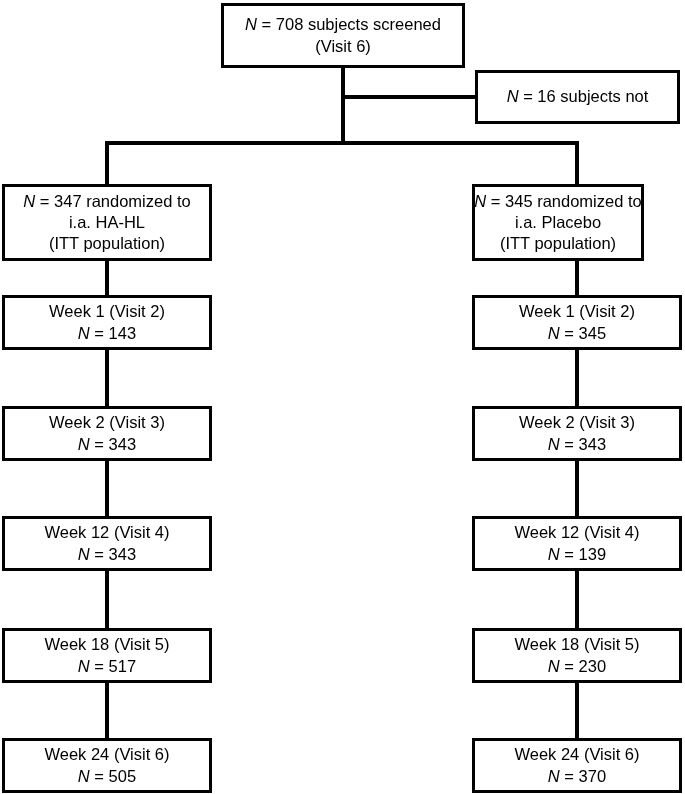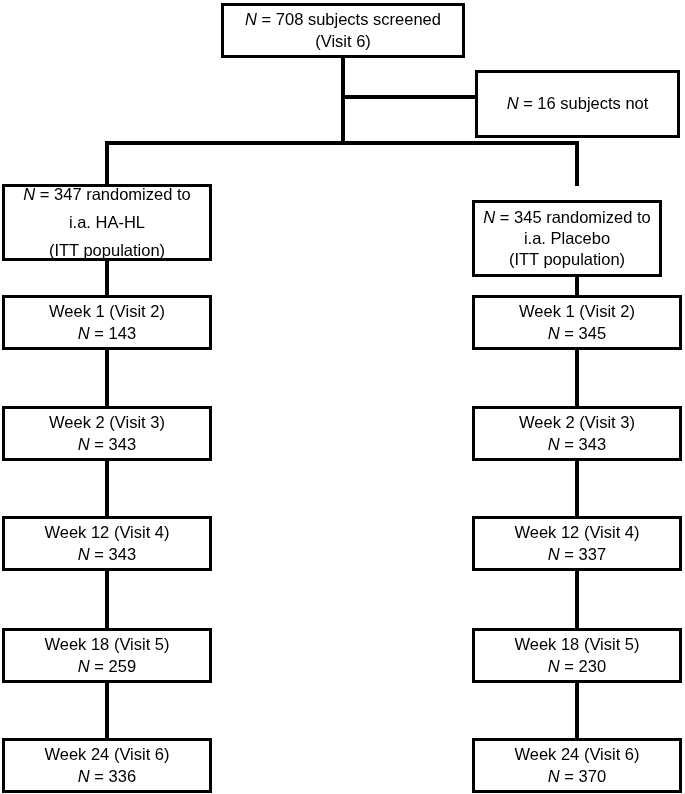--- a/index.html
+++ b/index.html
@@ -72,7 +72,7 @@
   <div class="conn v" style="left:575px; top:568px; height:62px;"></div>
   <div class="conn v" style="left:575px; top:679px; height:61px;"></div>
 
-  <div class="node" style="left:221px; top:3px; width:244px; height:55px;">
+  <div class="node" style="left:221px; top:3px; width:244px; height:65px;">
     <span class="line"><span class="ital">N</span><span> = 708 subjects screened</span></span>
     <span class="line">(Visit 6)</span>
   </div>

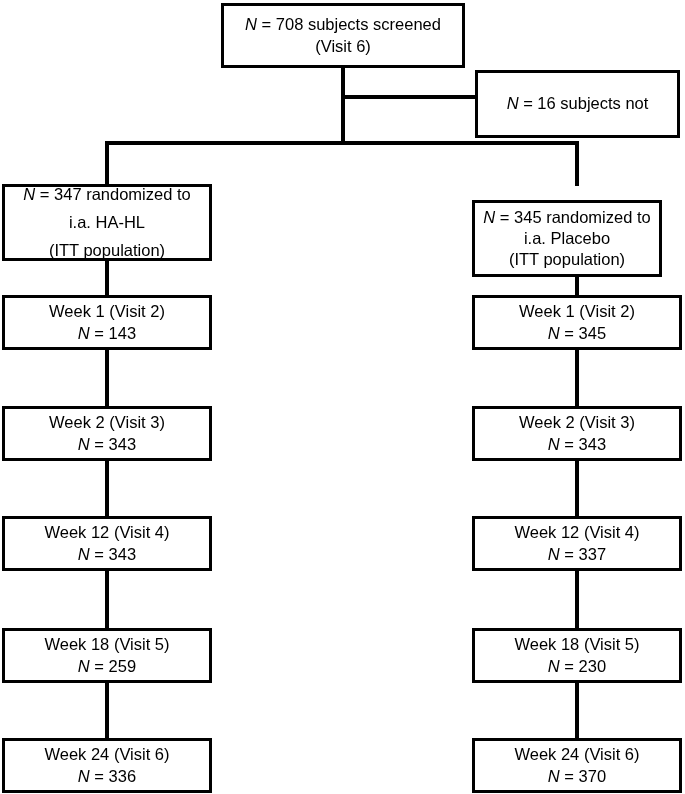--- a/index.html
+++ b/index.html
@@ -77,7 +77,7 @@
     <span class="line">(Visit 6)</span>
   </div>
 
-  <div class="node" style="left:475px; top:70px; width:205px; height:68px;">
+  <div class="node" style="left:475px; top:70px; width:205px; height:54px;">
     <span class="line"><span class="ital">N</span><span> = 16 subjects not</span></span>
   </div>
 

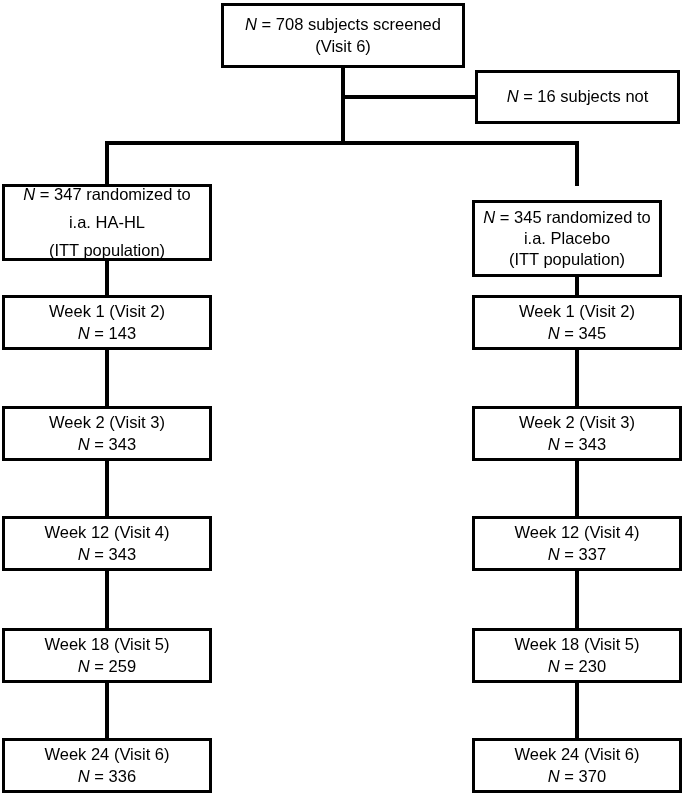--- a/index.html
+++ b/index.html
@@ -81,7 +81,7 @@
     <span class="line"><span class="ital">N</span><span> = 16 subjects not</span></span>
   </div>
 
-  <div class="node" style="left:2px; top:184px; width:210px; height:77px;gap:7px;">
+  <div class="node" style="left:2px; top:184px; width:210px; height:77px;">
     <span class="line"><span class="ital">N</span><span> = 347 randomized to</span></span>
     <span class="line">i.a. HA-HL</span>
     <span class="line">(ITT population)</span>

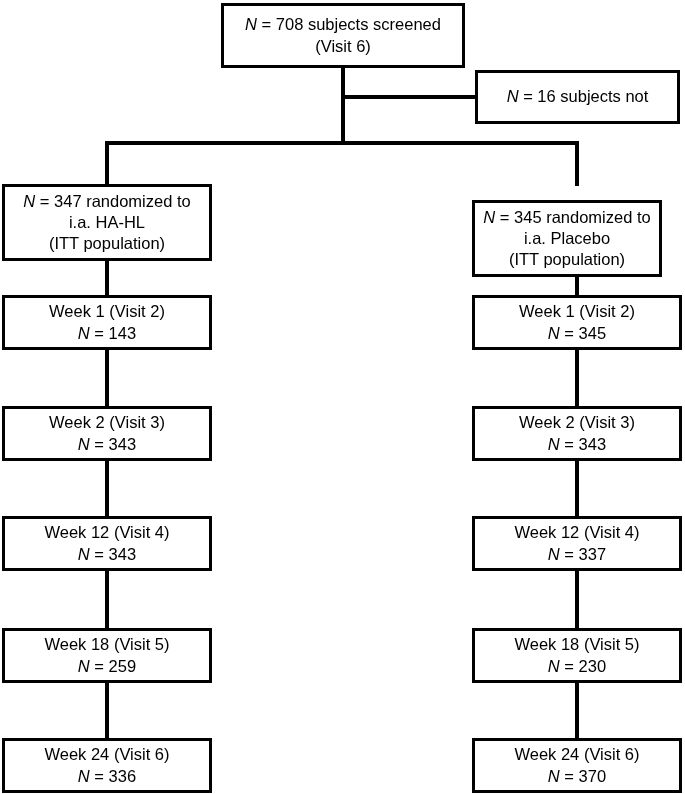--- a/index.html
+++ b/index.html
@@ -87,7 +87,7 @@
     <span class="line">(ITT population)</span>
   </div>
 
-  <div class="node" style="left:472px; top:200px; width:190px; height:77px;">
+  <div class="node" style="left:472px; top:184px; width:172px; height:77px;">
     <span class="line"><span class="ital">N</span><span> = 345 randomized to</span></span>
     <span class="line">i.a. Placebo</span>
     <span class="line">(ITT population)</span>

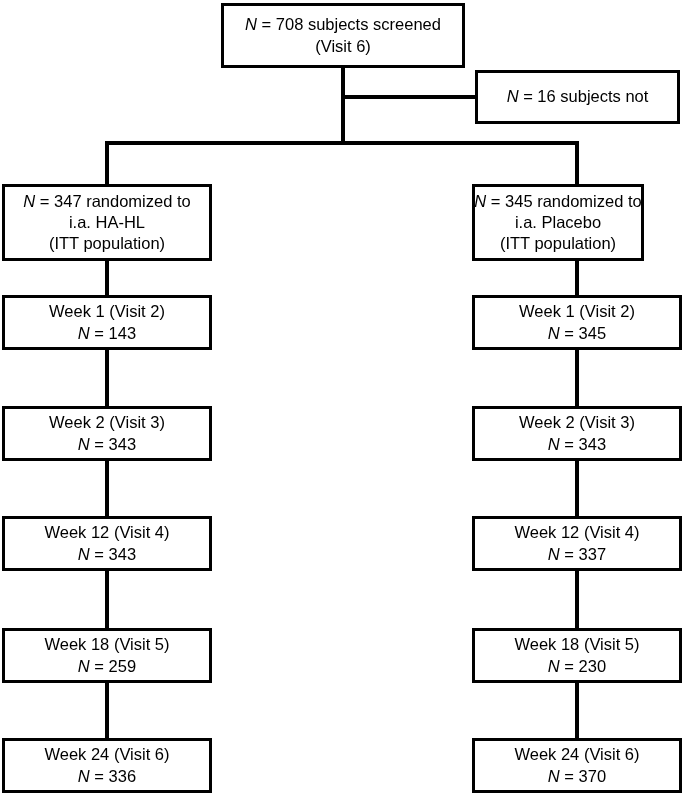--- a/index.html
+++ b/index.html
@@ -124,7 +124,7 @@
   </div>
   <div class="node" style="left:472px; top:516px; width:210px; height:55px;">
     <span class="line">Week 12 (Visit 4)</span>
-    <span class="line"><span class="ital">N</span><span> = 337</span></span>
+    <span class="line"><span class="ital">N</span><span> = 139</span></span>
   </div>
   <div class="node" style="left:472px; top:628px; width:210px; height:55px;">
     <span class="line">Week 18 (Visit 5)</span>

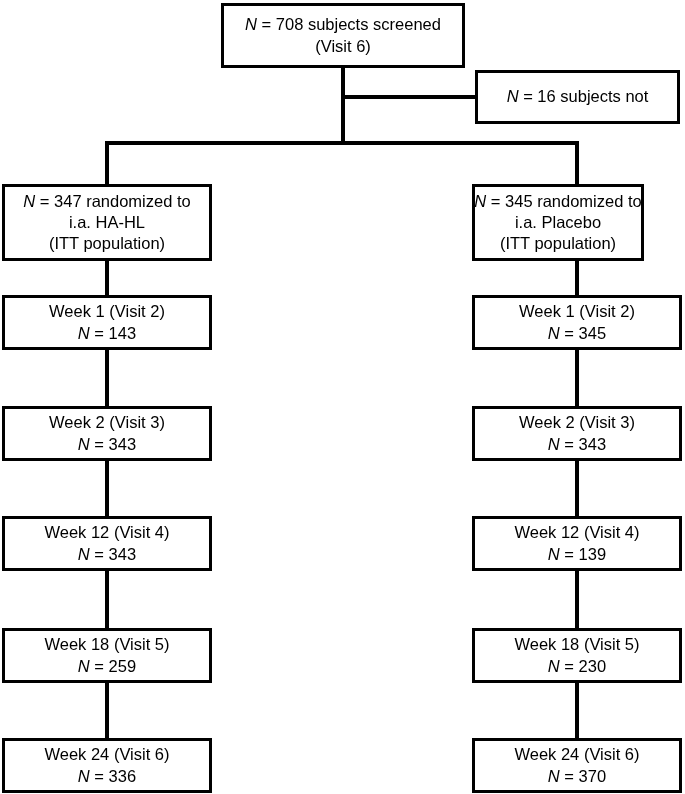--- a/index.html
+++ b/index.html
@@ -107,7 +107,7 @@
   </div>
   <div class="node" style="left:2px; top:628px; width:210px; height:55px;">
     <span class="line">Week 18 (Visit 5)</span>
-    <span class="line"><span class="ital">N</span><span> = 259</span></span>
+    <span class="line"><span class="ital">N</span><span> = 517</span></span>
   </div>
   <div class="node" style="left:2px; top:738px; width:210px; height:55px;">
     <span class="line">Week 24 (Visit 6)</span>

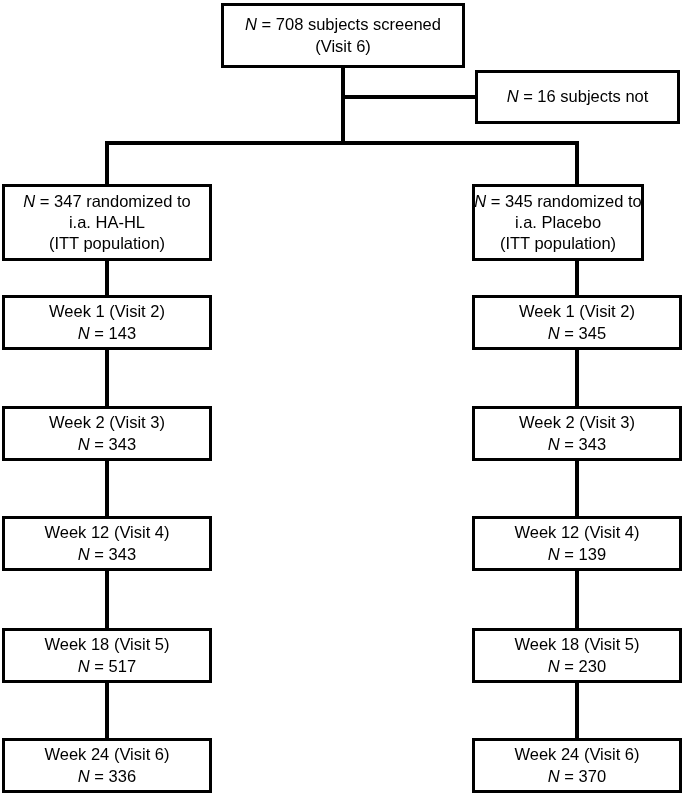--- a/index.html
+++ b/index.html
@@ -111,7 +111,7 @@
   </div>
   <div class="node" style="left:2px; top:738px; width:210px; height:55px;">
     <span class="line">Week 24 (Visit 6)</span>
-    <span class="line"><span class="ital">N</span><span> = 336</span></span>
+    <span class="line"><span class="ital">N</span><span> = 505</span></span>
   </div>
 
   <div class="node" style="left:472px; top:295px; width:210px; height:55px;">

